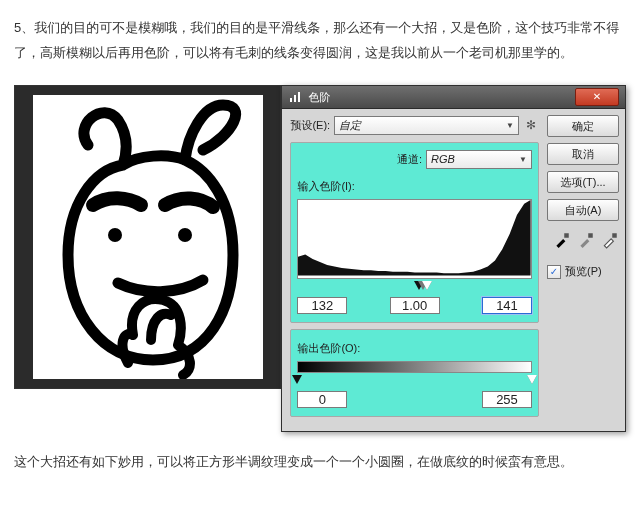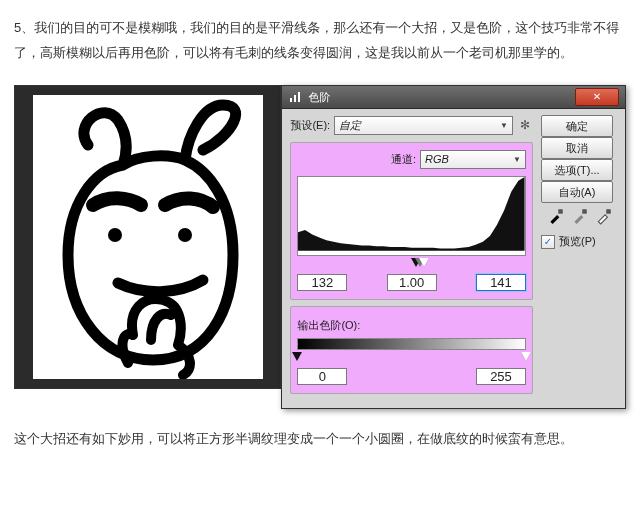--- a/index.html
+++ b/index.html
@@ -66,7 +66,7 @@
   .dlg-body {
     position: relative;
     background: #d6d6d6;
-    padding: 6px 12px 8px 8px;
+    padding: 6px 6px 8px 8px;
     display: flex;
     gap: 8px;
   }

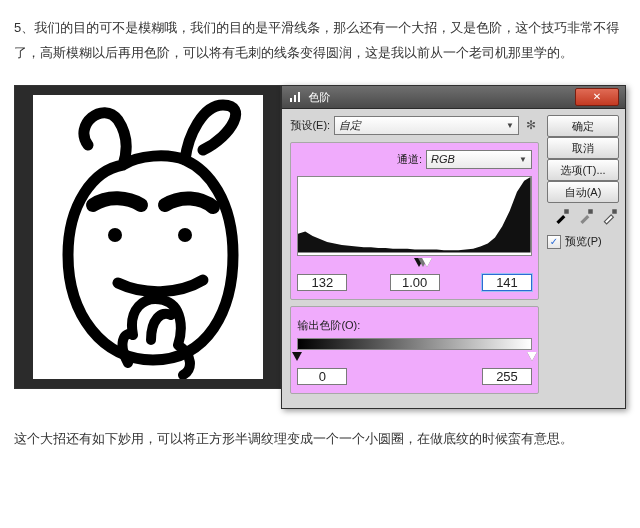--- a/index.html
+++ b/index.html
@@ -71,7 +71,7 @@
     gap: 8px;
   }
   .left-col { flex: 1; display: flex; flex-direction: column; }
-  .right-col { width: 72px; display: flex; flex-direction: column; align-items: stretch; }
+  .right-col { width: 72px; display: flex; flex-direction: column; gap: 6px; align-items: stretch; }
 
   .preset-row {
     display: flex; align-items: center; gap: 4px; margin-bottom: 6px;

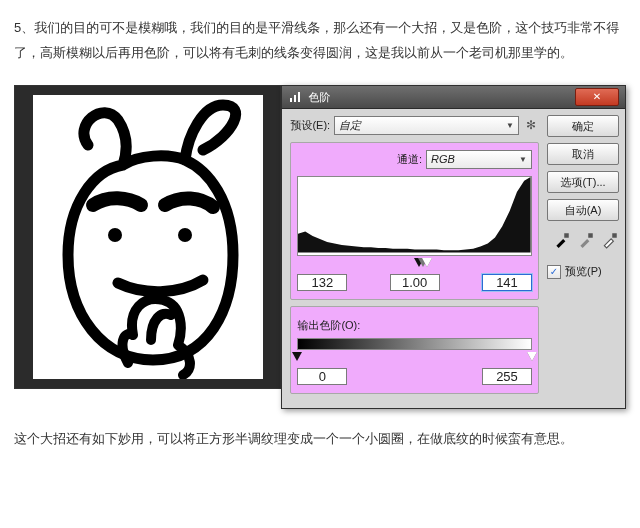--- a/index.html
+++ b/index.html
@@ -97,7 +97,7 @@
     border-radius: 2px;
     padding: 6px 6px 8px 6px;
     margin-bottom: 6px;
-    background: #f0abfc;
+    background: #5eead4;
     position: relative;
   }
   .chan-row { display: flex; align-items: center; justify-content: flex-end; gap: 4px; margin-bottom: 6px; }

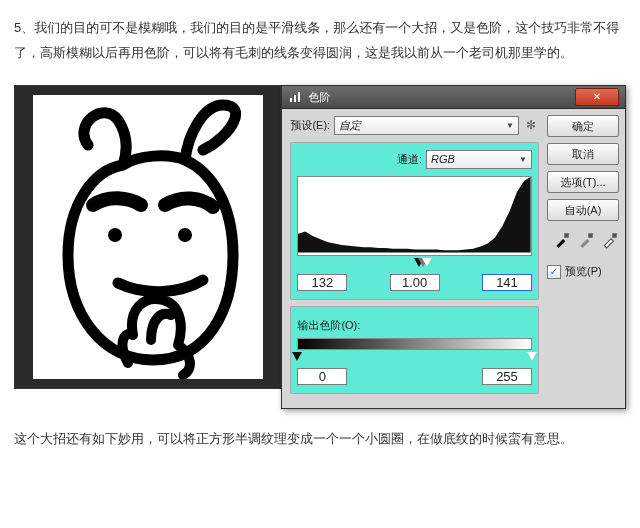--- a/index.html
+++ b/index.html
@@ -234,6 +234,7 @@
               <span class="arrow">▼</span>
             </div>
           </div>
+          <div class="grp-label">输入色阶(I):</div>
 
           <div class="histogram">
             <svg id="hist-svg" viewBox="0 0 240 78" preserveAspectRatio="none">

